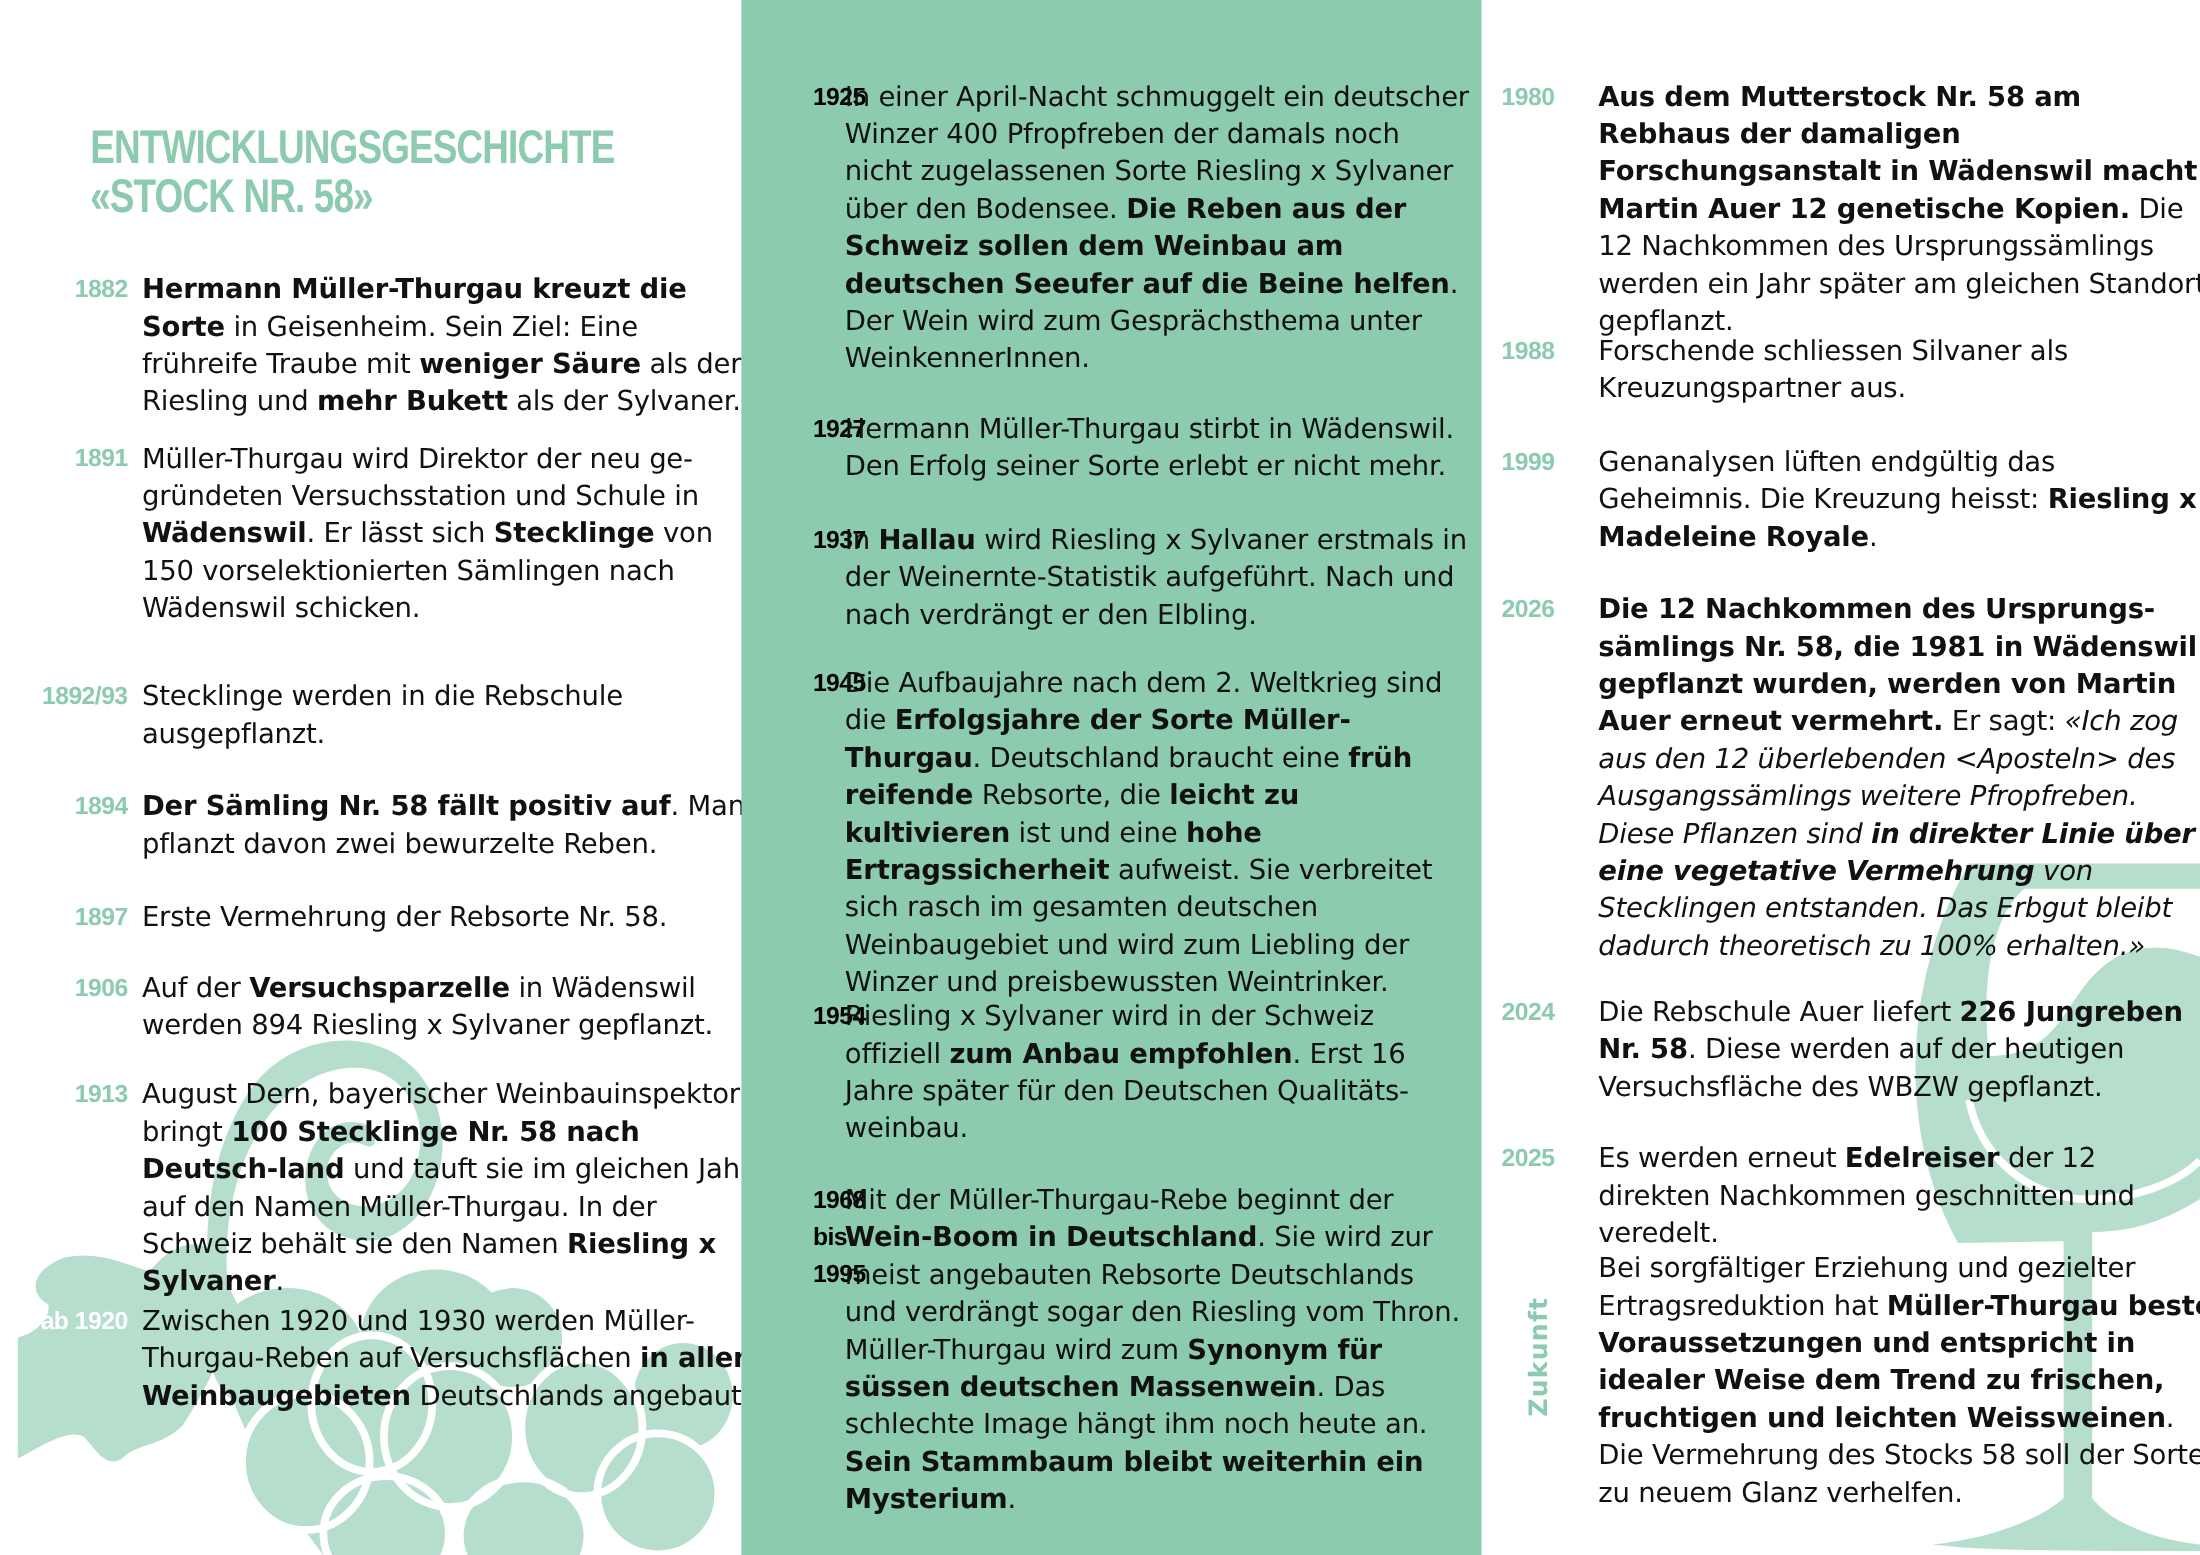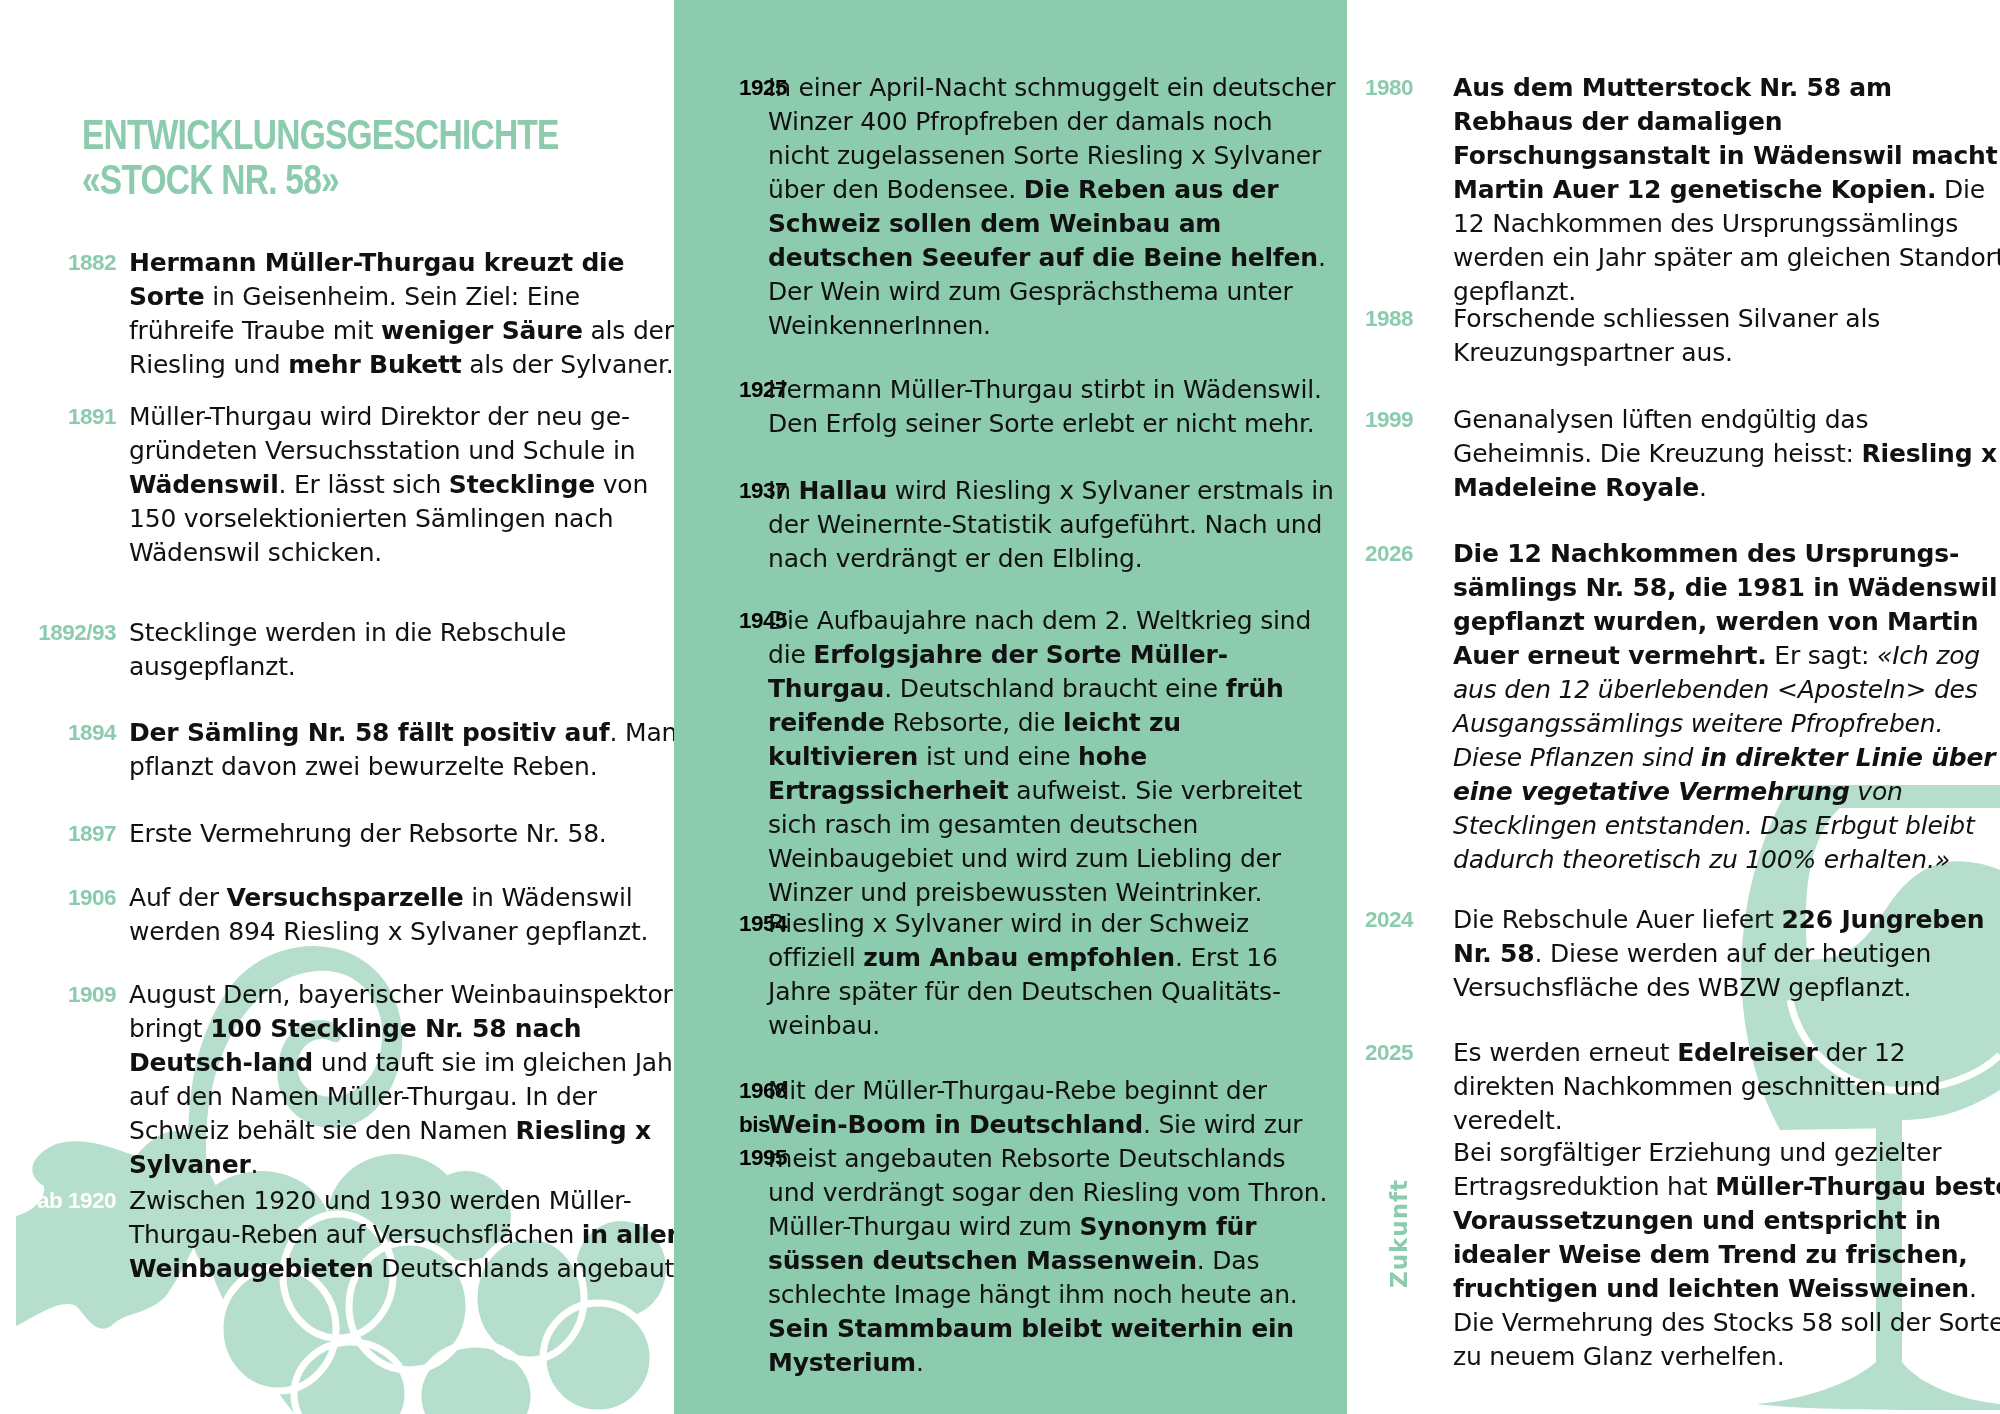--- a/index.html
+++ b/index.html
@@ -109,7 +109,7 @@
         </div>
       </div>
       <div class="entry" style="top: 942px; left: 0px; width: 100%;">
-        <div class="year">1909</div>
+        <div class="year">1913</div>
         <div class="text">
           <p><span>August Dern, bayerischer Weinbauinspektor, bringt </span><b>100 Stecklinge Nr. 58 nach Deutsch-land</b><span> und tauft sie im gleichen Jahr auf den Namen Müller-Thurgau. In der Schweiz behält sie den Namen </span><b>Riesling x Sylvaner</b><span>.</span></p>
         </div>

